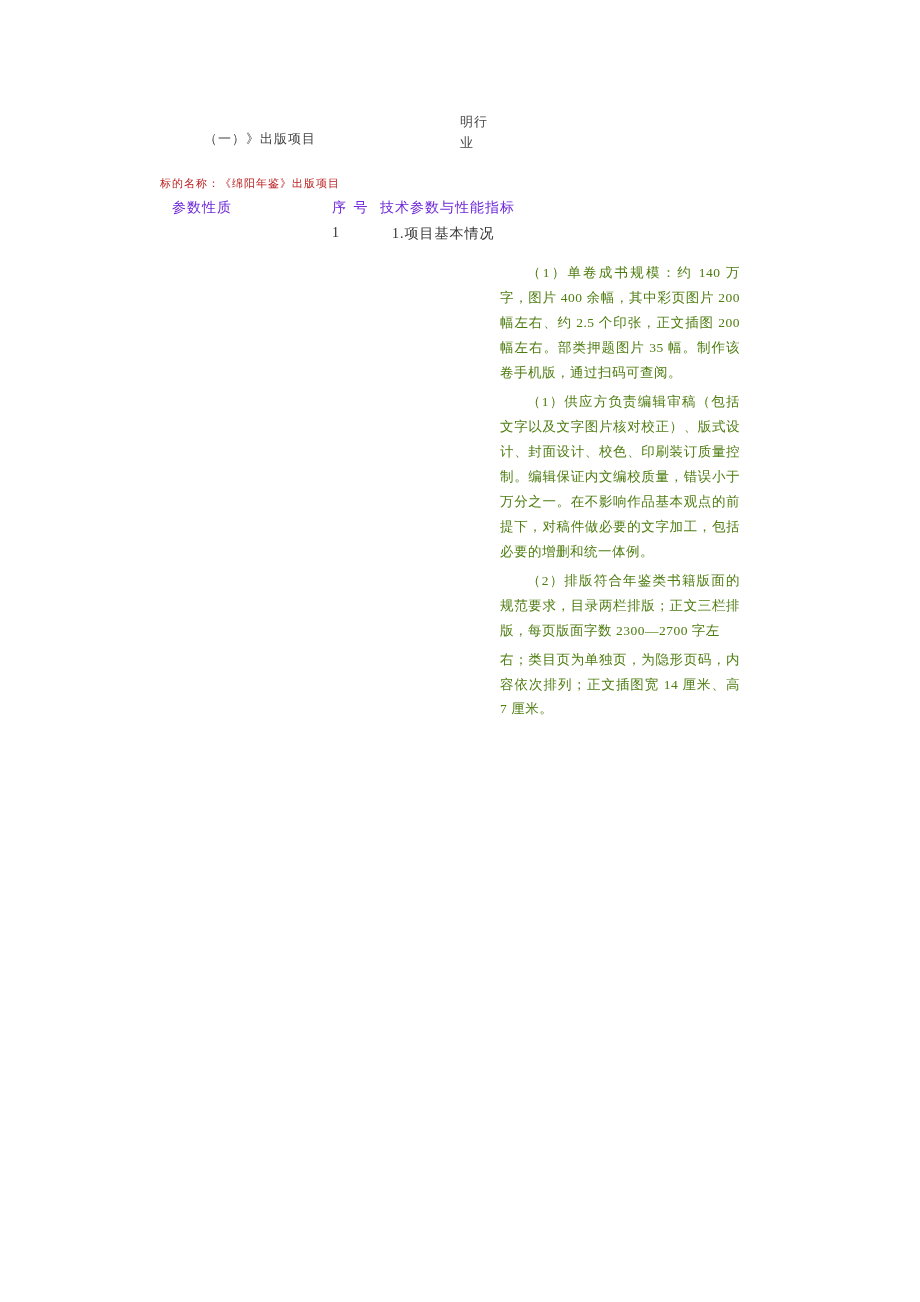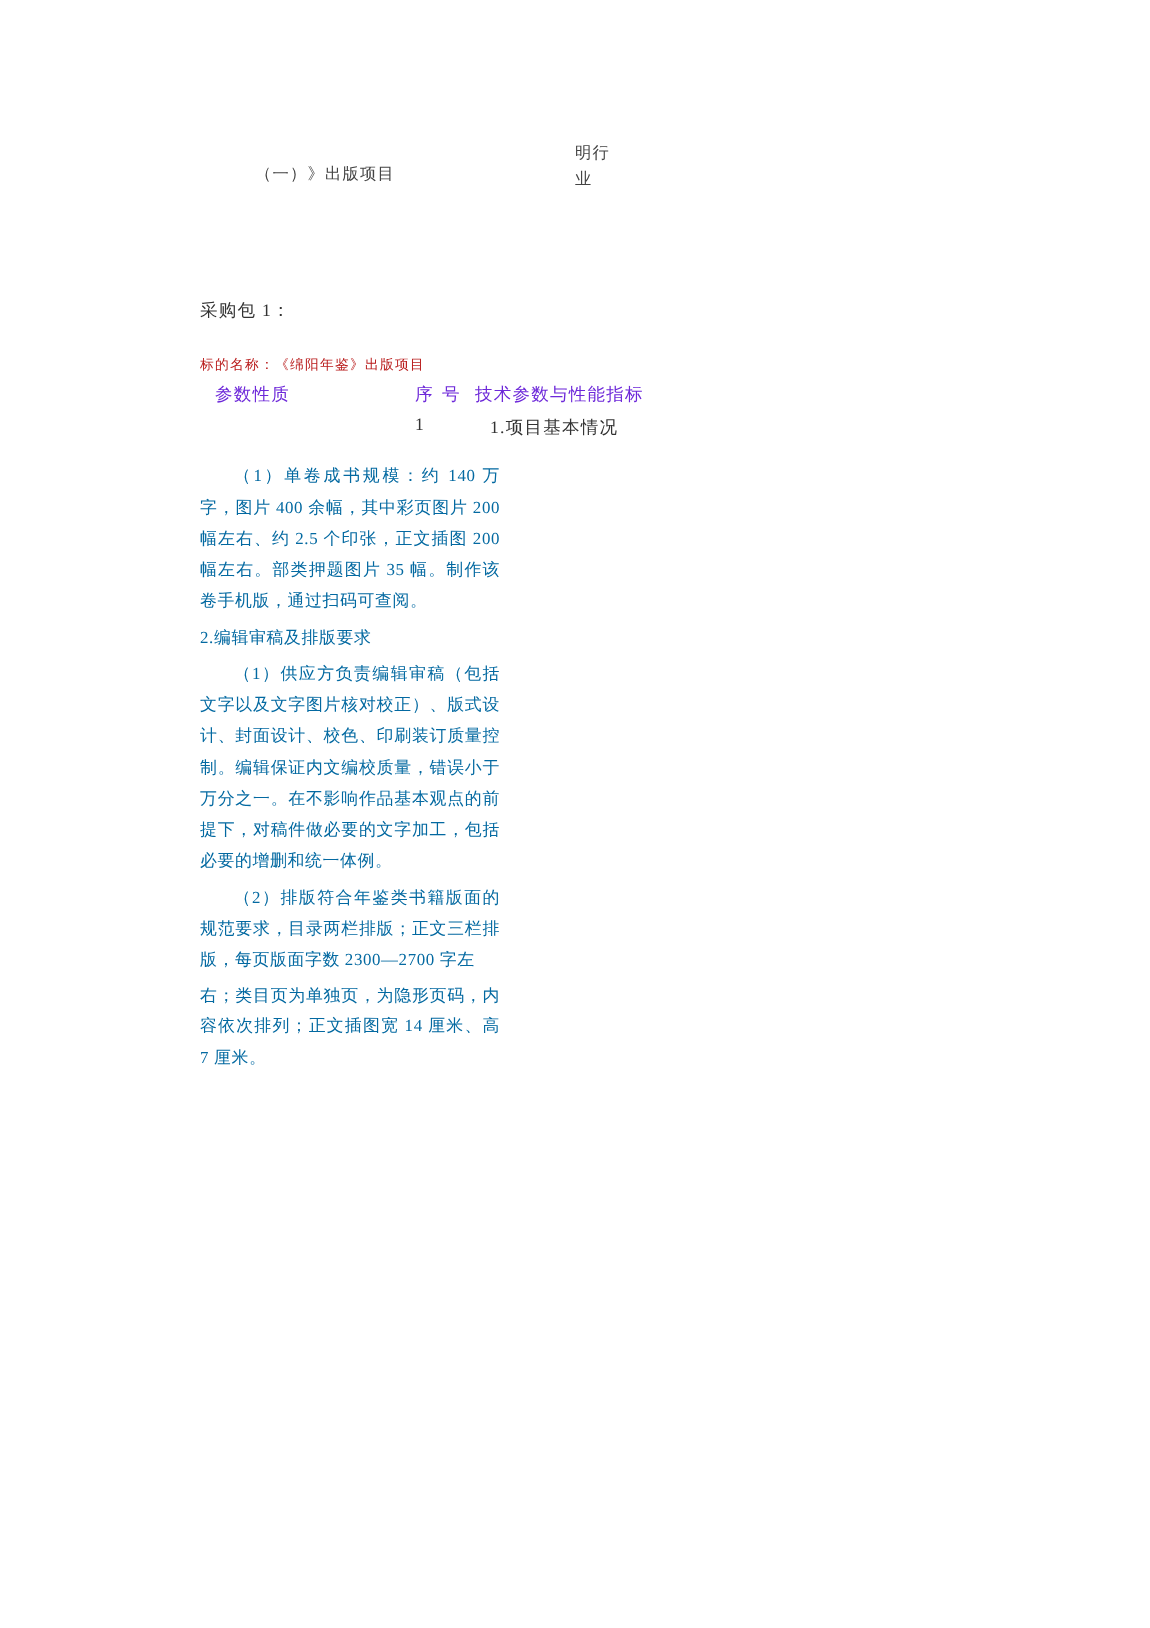--- a/index.html
+++ b/index.html
@@ -140,7 +140,6 @@
   </div>
 
 
-  <div class="package-label">采购包 1：</div>
 
   <div class="subject-row">标的名称：《绵阳年鉴》出版项目</div>
 

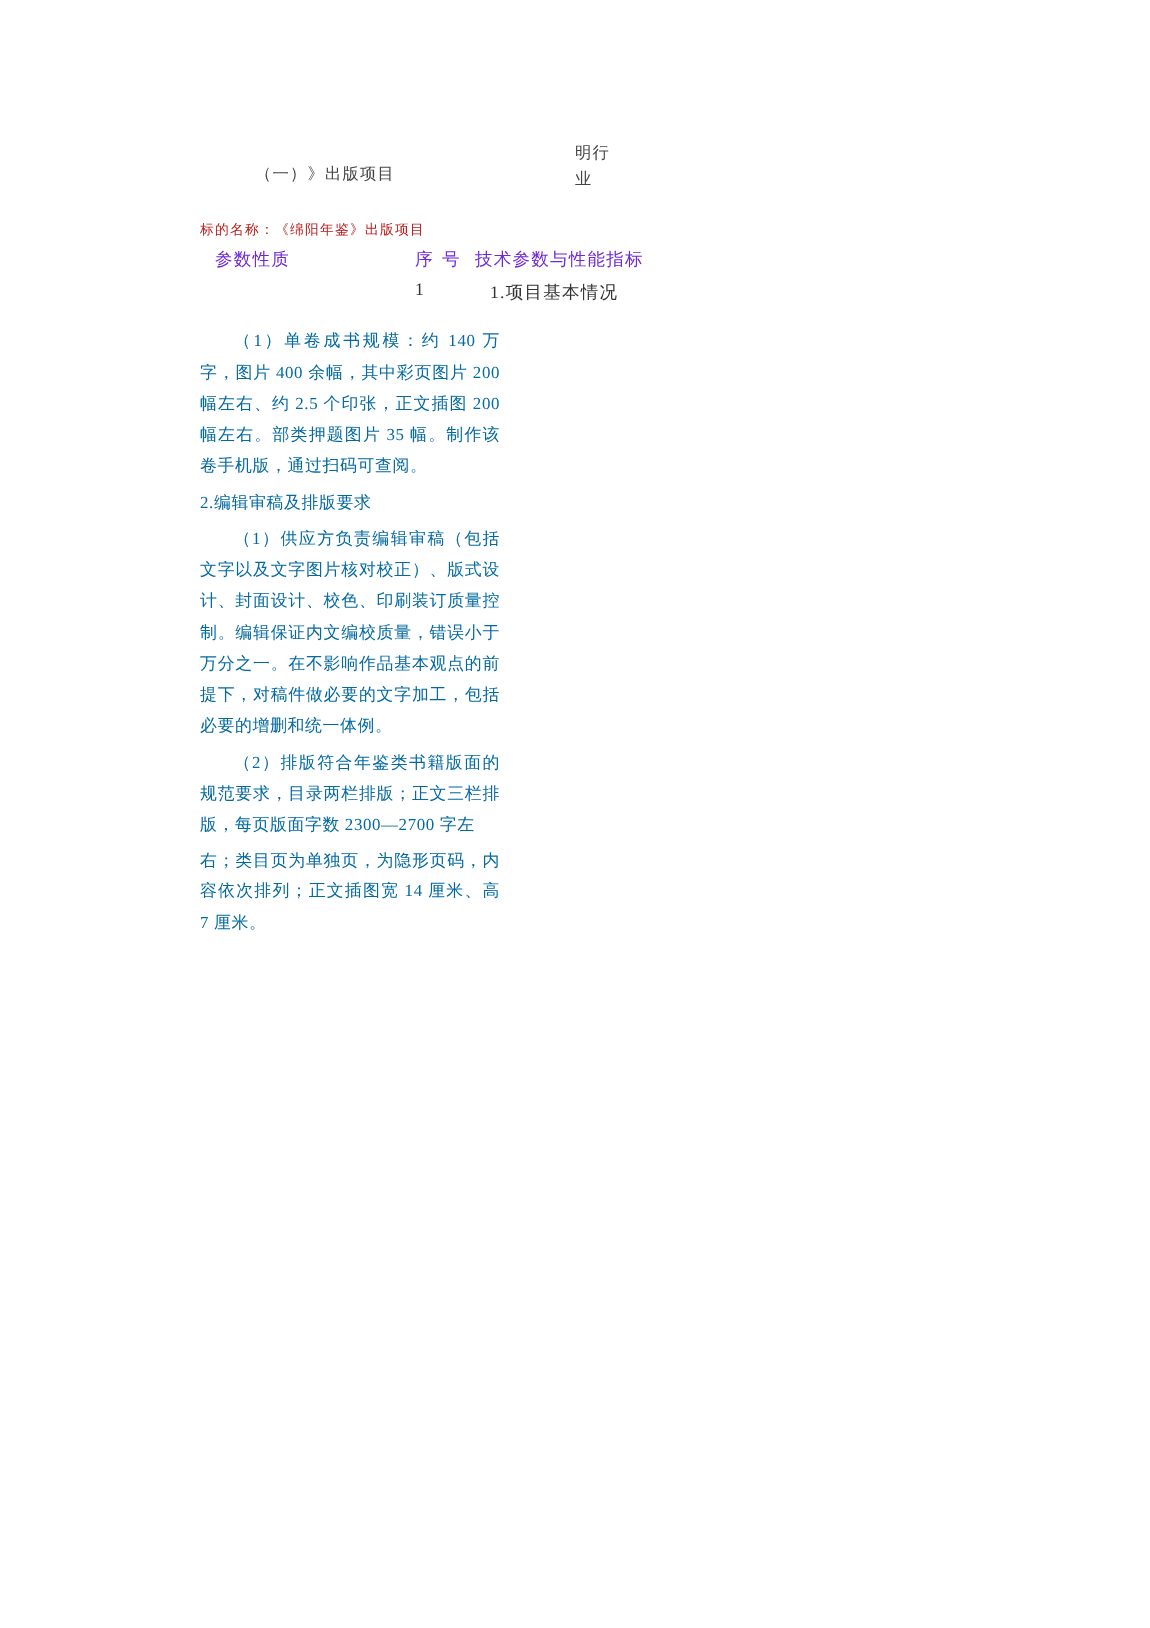--- a/index.html
+++ b/index.html
@@ -105,11 +105,12 @@
     letter-spacing: 1px;
   }
   .detail-col {
+    margin-left: 340px;
     margin-top: 14px;
     width: 240px;
     font-size: 13.5px;
     line-height: 1.85;
-    color: #0369a1;
+    color: #4d7c0f;
     letter-spacing: 0.5px;
     text-align: justify;
   }

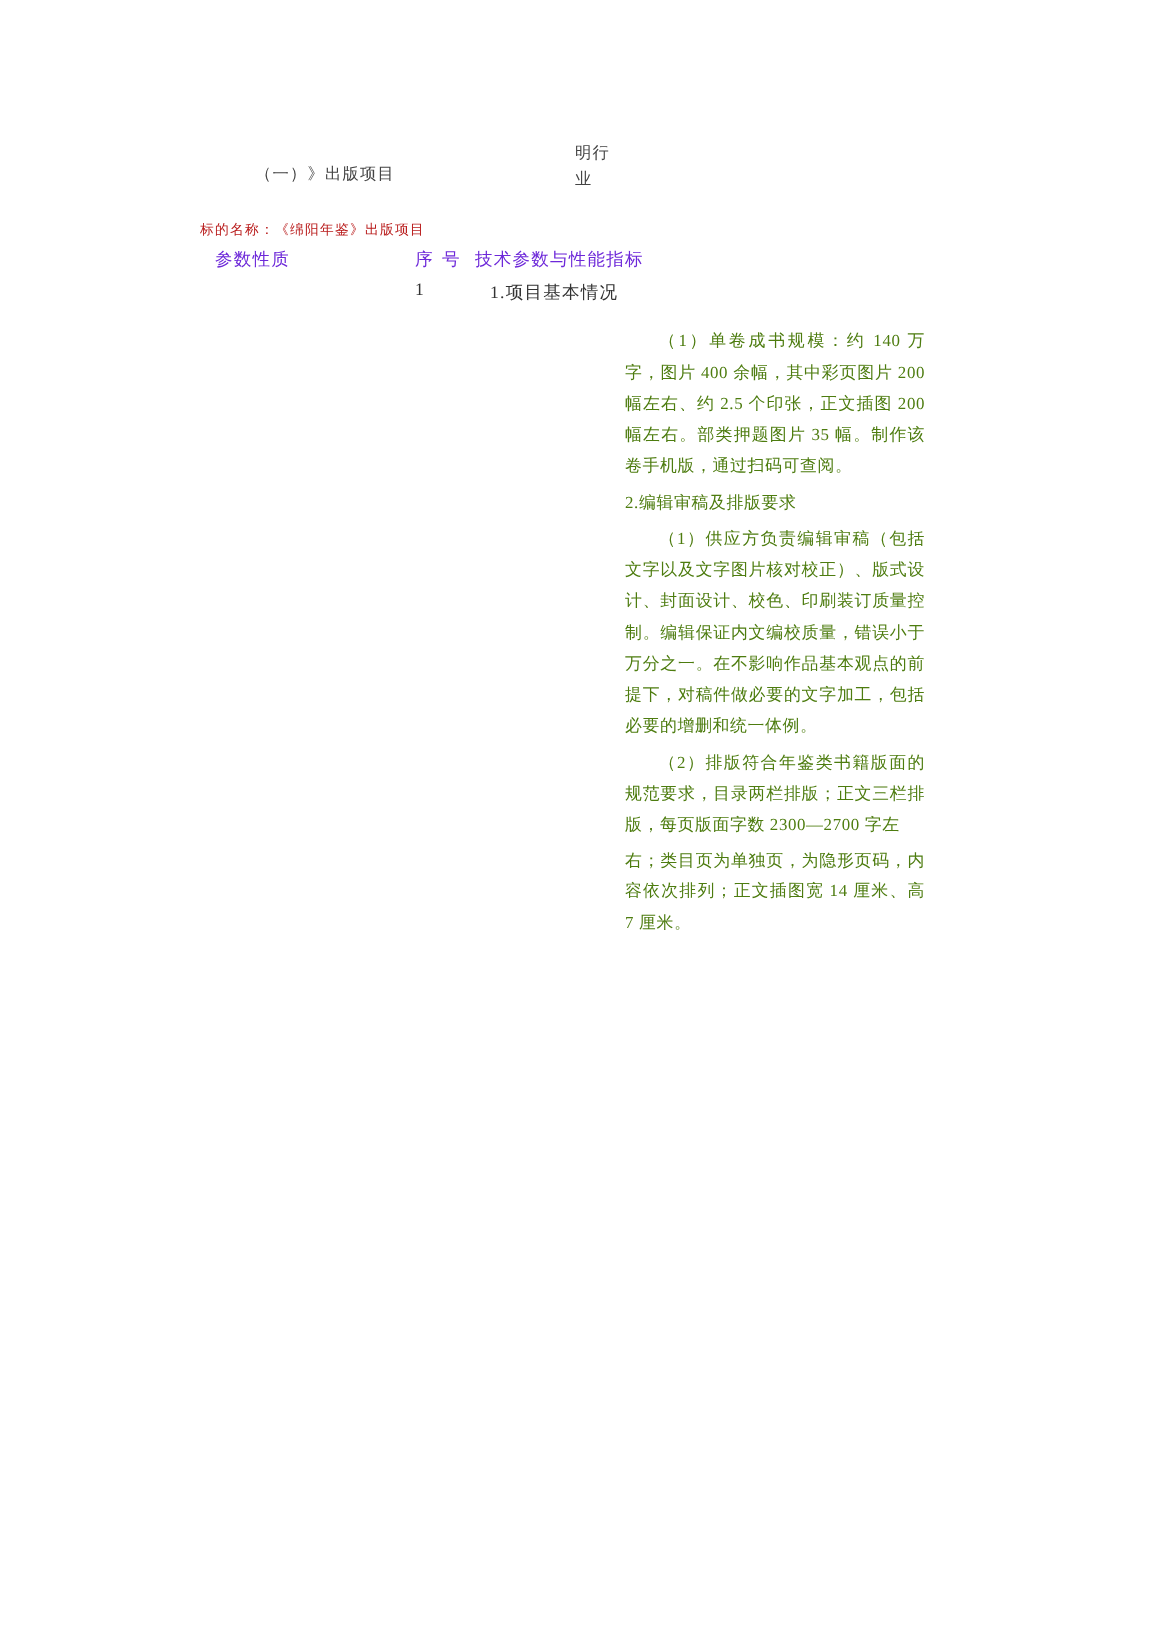--- a/index.html
+++ b/index.html
@@ -157,7 +157,6 @@
 
   <div class="detail-col">
     <p class="indent">（1）单卷成书规模：约 140 万字，图片 400 余幅，其中彩页图片 200 幅左右、约 2.5 个印张，正文插图 200 幅左右。部类押题图片 35 幅。制作该卷手机版，通过扫码可查阅。</p>
-    <p class="block2-title">2.编辑审稿及排版要求</p>
     <p class="indent">（1）供应方负责编辑审稿（包括文字以及文字图片核对校正）、版式设计、封面设计、校色、印刷装订质量控制。编辑保证内文编校质量，错误小于万分之一。在不影响作品基本观点的前提下，对稿件做必要的文字加工，包括必要的增删和统一体例。</p>
     <p class="indent">（2）排版符合年鉴类书籍版面的规范要求，目录两栏排版；正文三栏排版，每页版面字数 2300—2700 字左</p>
     <p class="gap">右；类目页为单独页，为隐形页码，内容依次排列；正文插图宽 14 厘米、高 7 厘米。</p>

